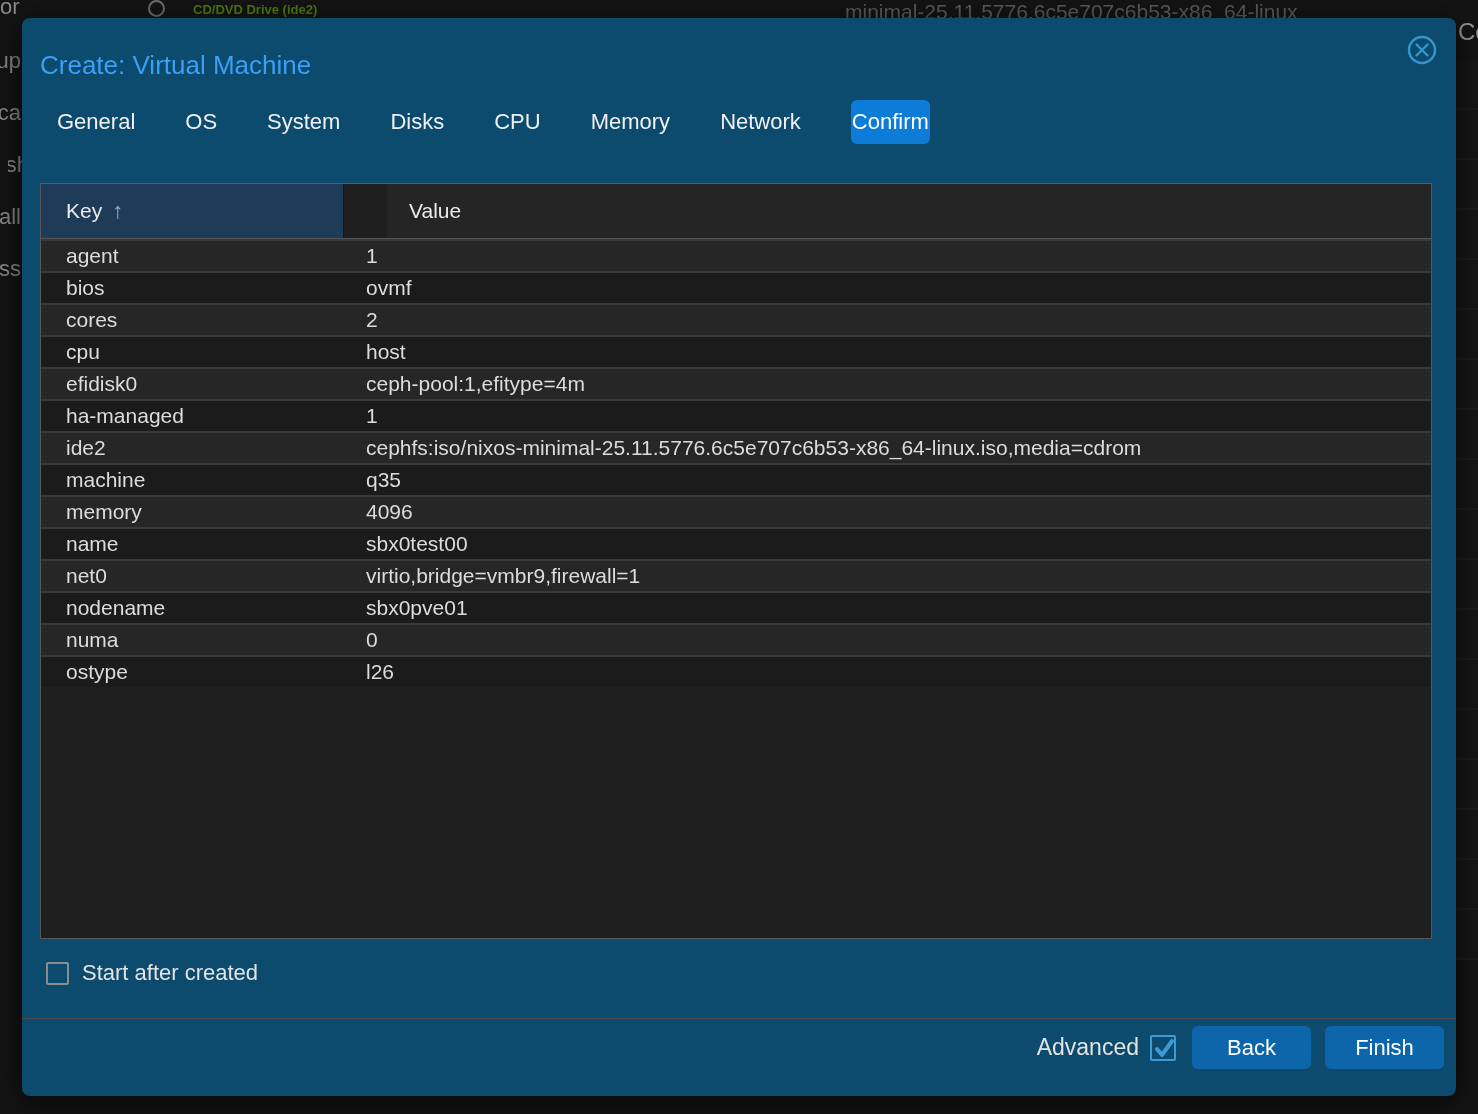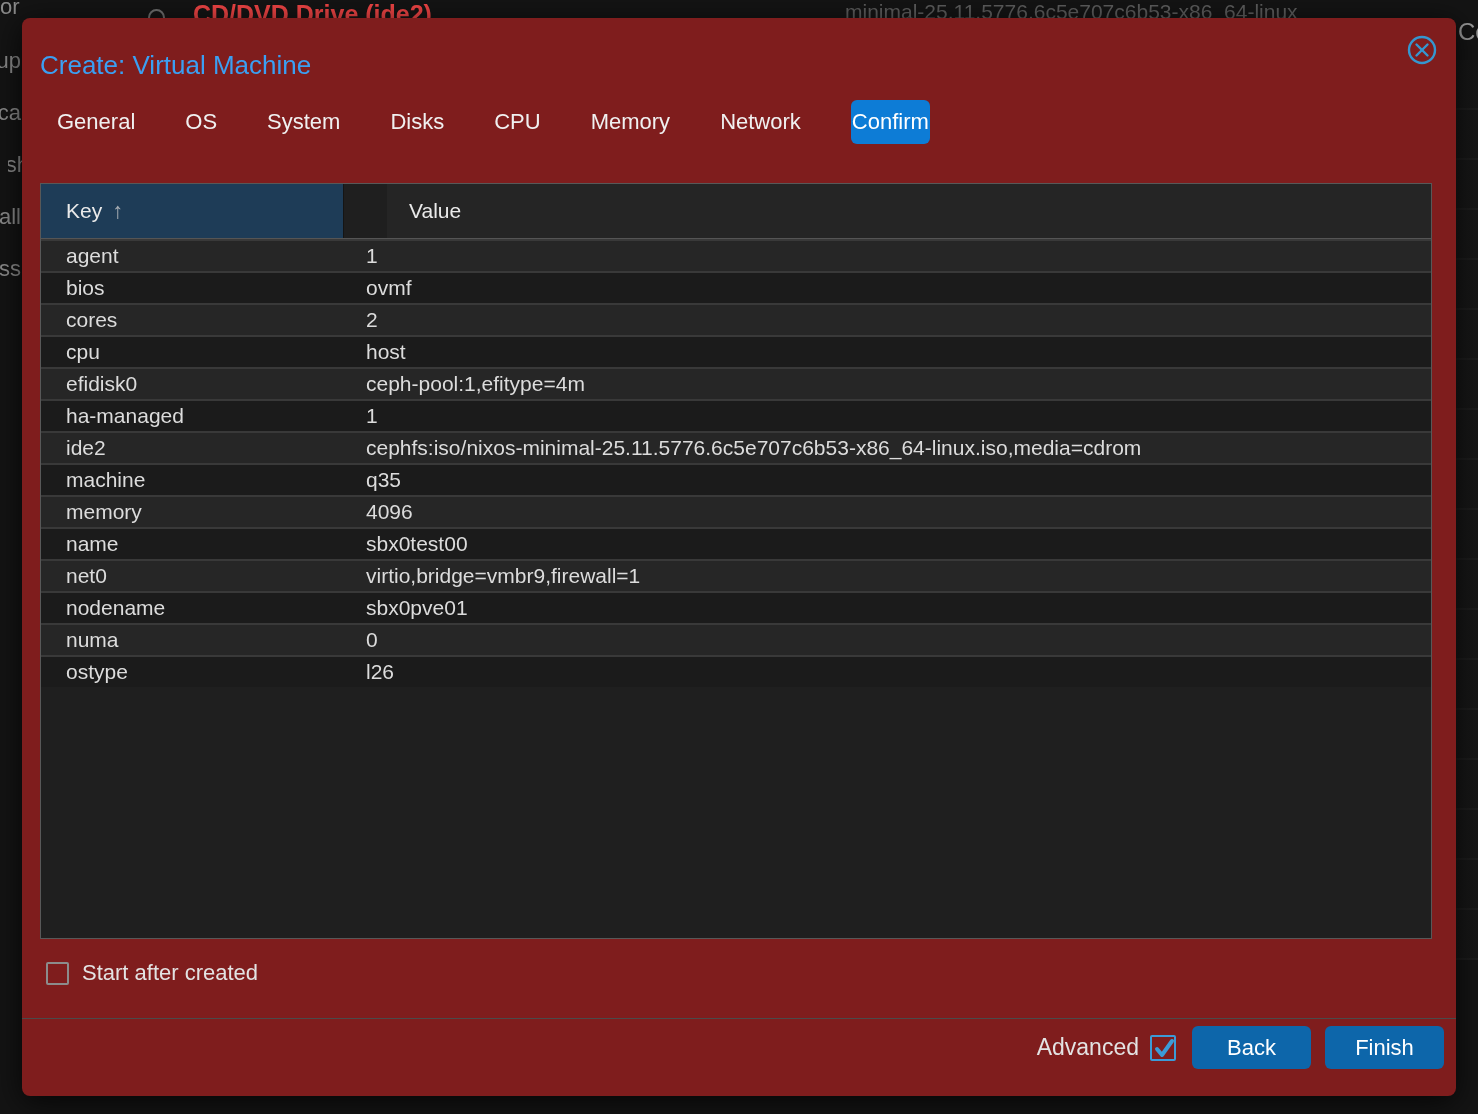--- a/index.html
+++ b/index.html
@@ -12,7 +12,7 @@
   
   .bg-fragment { position:absolute; color:#8b8b8b; font-size:22px; white-space:nowrap; z-index:1; }
   .bg-left { width:21px; overflow:hidden; direction:rtl; text-align:left; left:0; }
-  .bg-toprow { top:0; left:148px; color:#ef4444; font-size:25px; font-weight:bold; z-index:1;text-align:center; }
+  .bg-toprow { top:0; left:148px; color:#4d7c0f; font-size:13px; font-weight:bold; z-index:1;text-align:center; }
   .bg-toprow .radio-circ {
     display:inline-block; width:17px; height:17px; border:2px solid #6f6f6f;
     border-radius:50%; vertical-align:-3px; margin-right:28px;

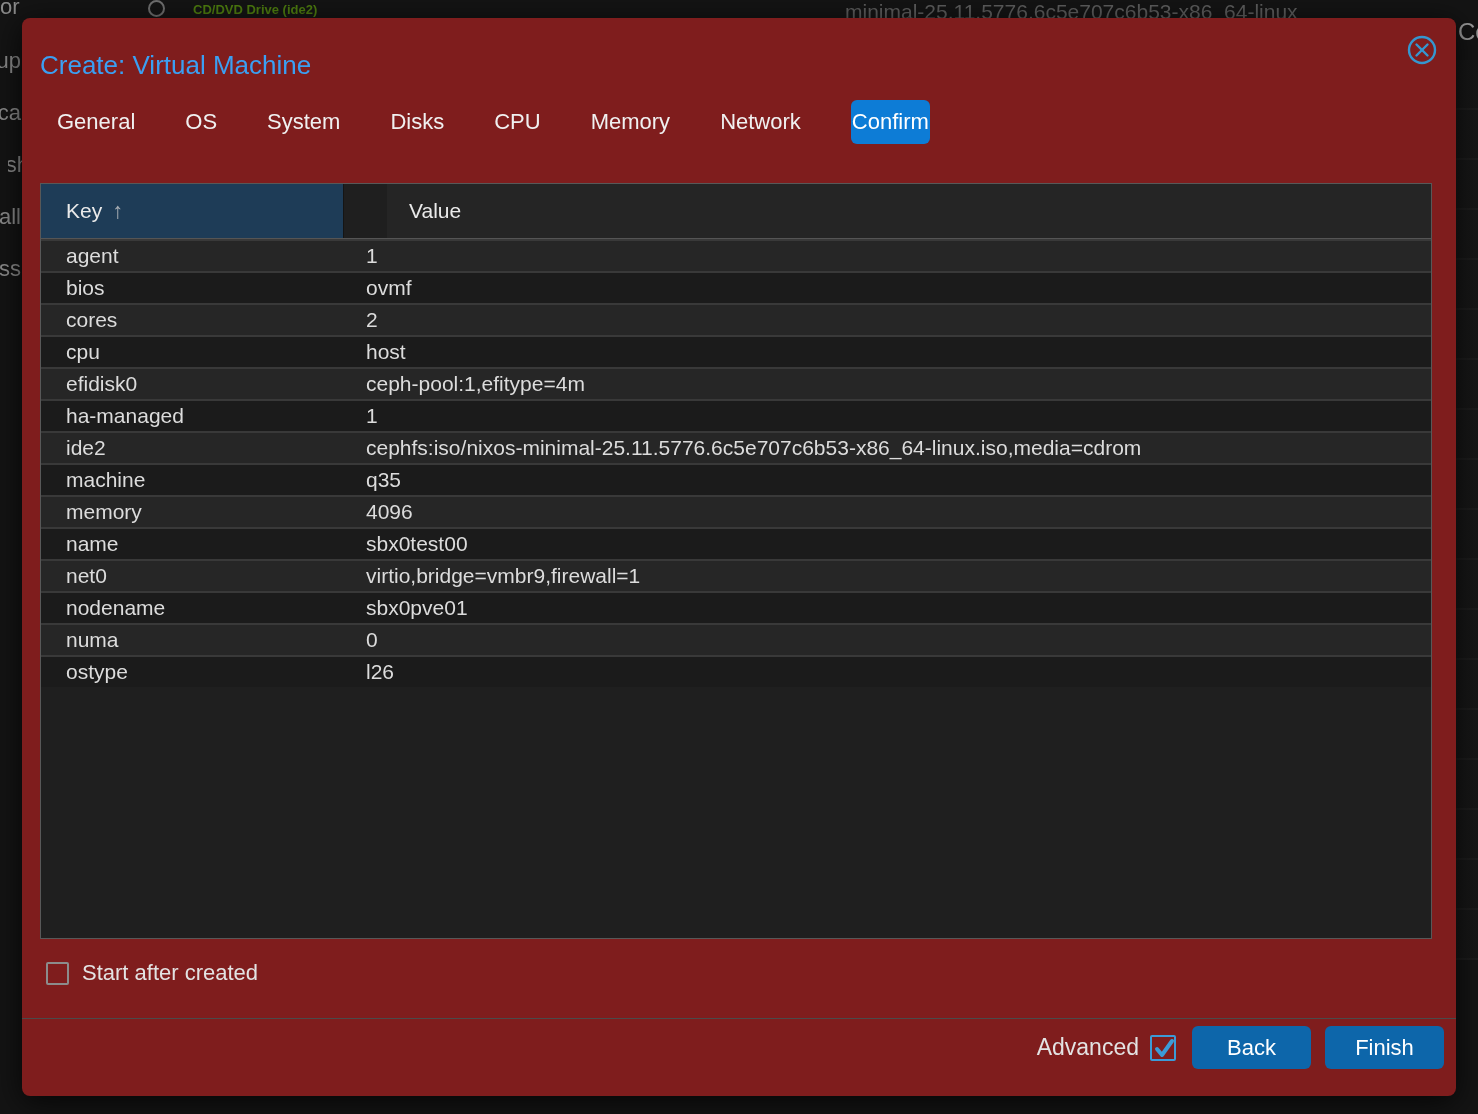--- a/index.html
+++ b/index.html
@@ -28,7 +28,7 @@
   
   .dialog {
     position:absolute; left:22px; top:18px; width:1434px; height:1078px;
-    background:#7f1d1d; border-radius:8px; z-index:5;
+    background:#0c4a6e; border-radius:8px; z-index:5;
     box-shadow:0 6px 30px rgba(0,0,0,.75);
   }
   .dlg-title {

